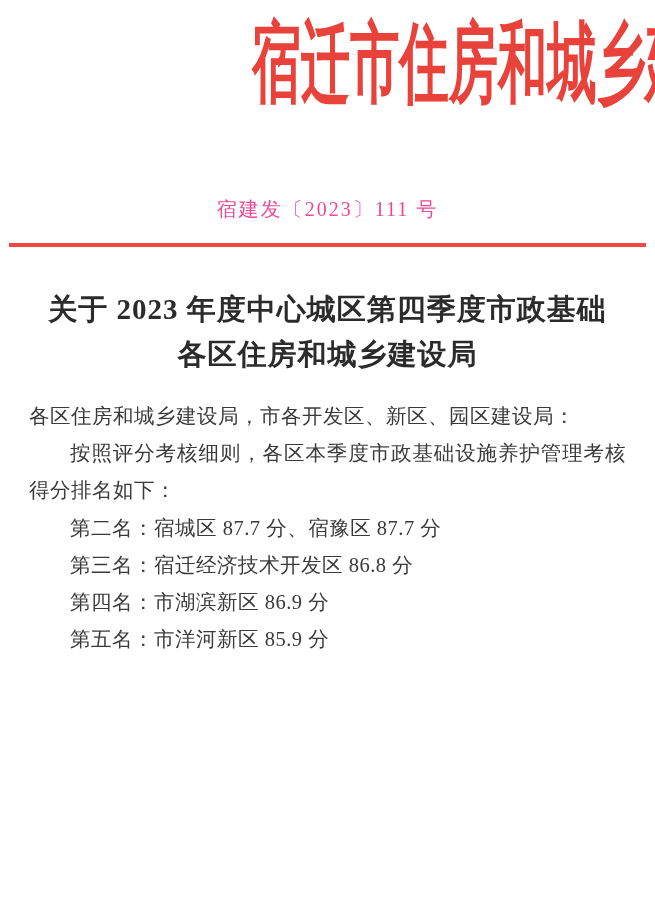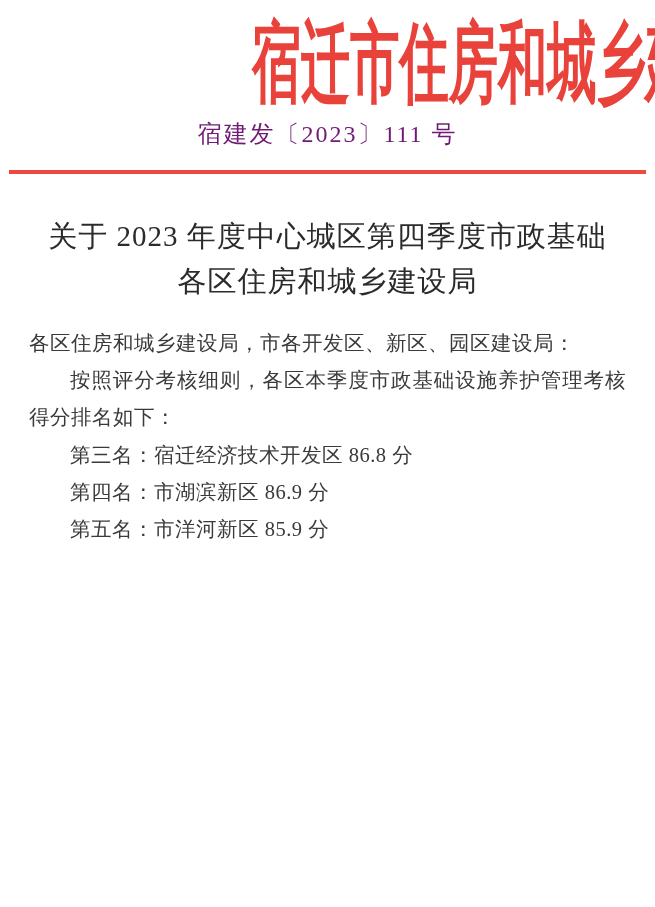--- a/index.html
+++ b/index.html
@@ -39,10 +39,11 @@
   }
   
   .doc-number{
+    margin-top:78px;
     text-align:center;
-    font-size:24px;
+    font-size:20px;
     letter-spacing:2px;
-    color:#701a75;
+    color:#ec4899;
   }
   
   .red-divider{

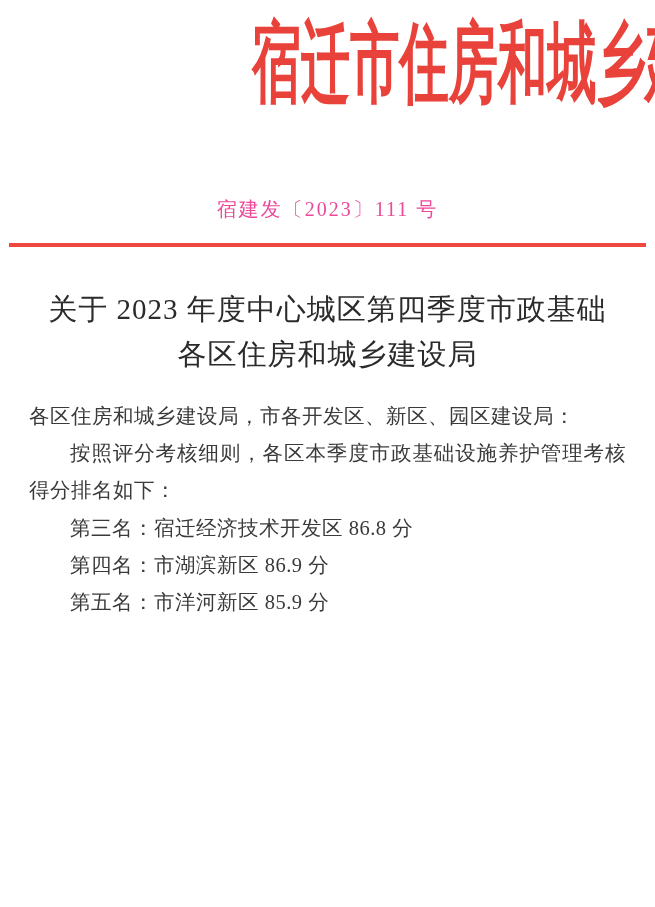--- a/index.html
+++ b/index.html
@@ -56,7 +56,7 @@
     margin-top:40px;
     text-align:center;
     font-size:29px;
-    font-weight:normal;
+    font-weight:bold;
     line-height:45px;
     color:var(--title-ink);
     letter-spacing:1px;

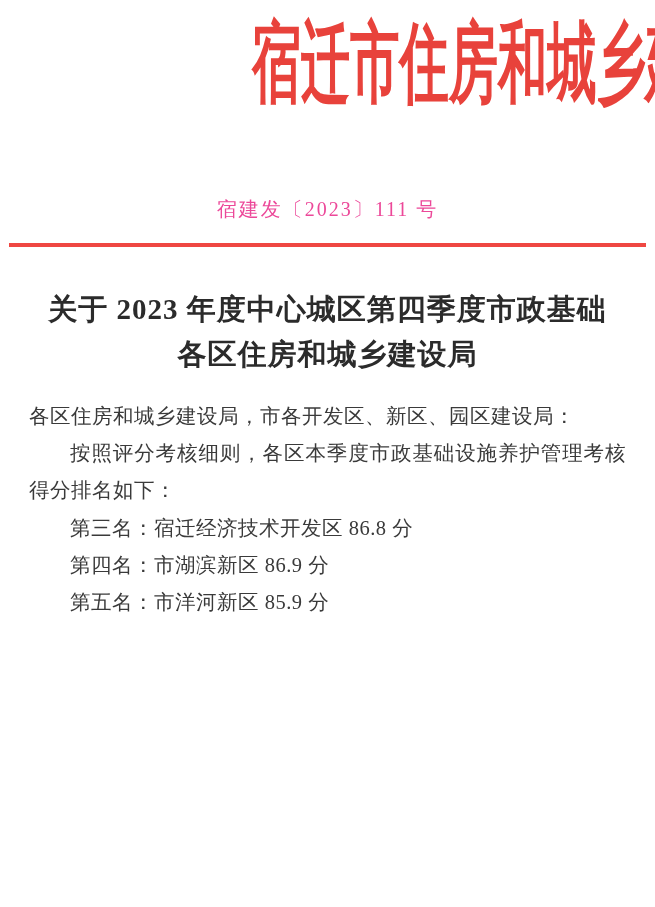--- a/index.html
+++ b/index.html
@@ -99,6 +99,7 @@
     <p class="salutation">各区住房和城乡建设局，市各开发区、新区、园区建设局：</p>
     <p class="para">按照评分考核细则，各区本季度市政基础设施养护管理考核得分排名如下：</p>
     <ul class="rankings">
+      <li>第二名：宿城区 87.7 分、宿豫区 87.7 分</li>
       <li>第三名：宿迁经济技术开发区 86.8 分</li>
       <li>第四名：市湖滨新区 86.9 分</li>
       <li>第五名：市洋河新区 85.9 分</li>

